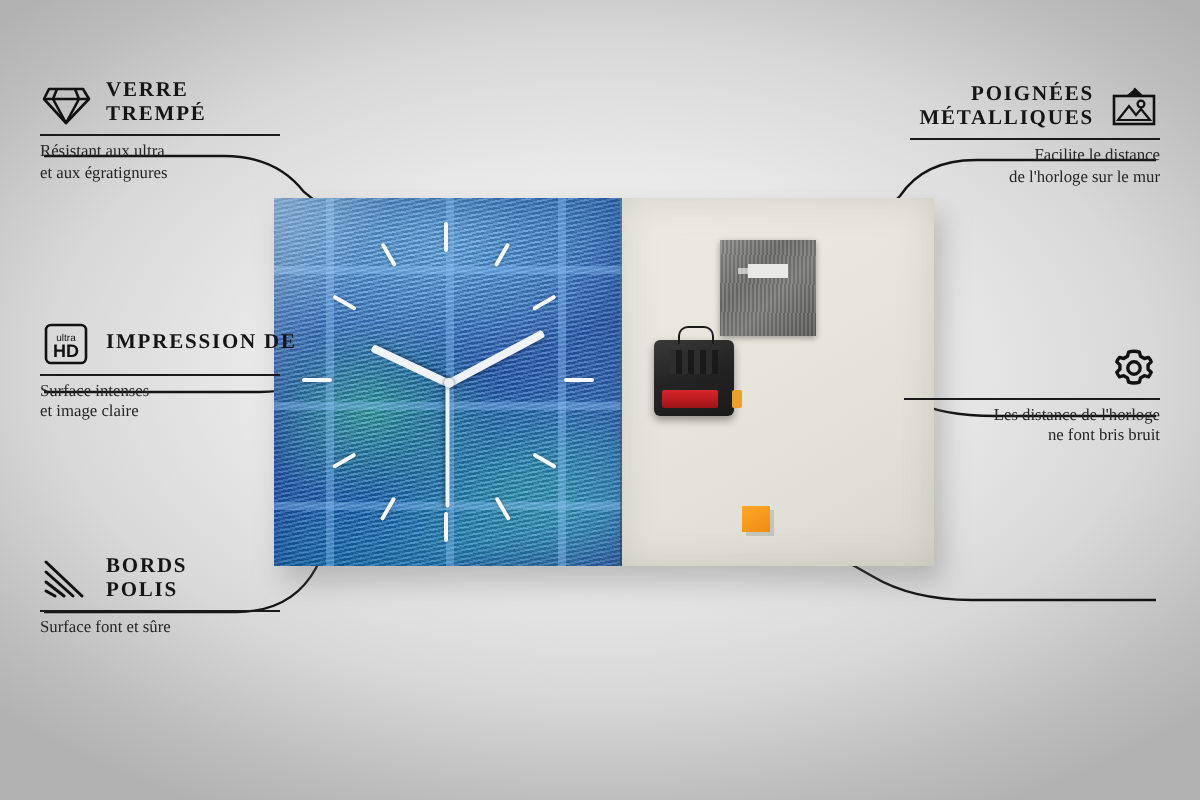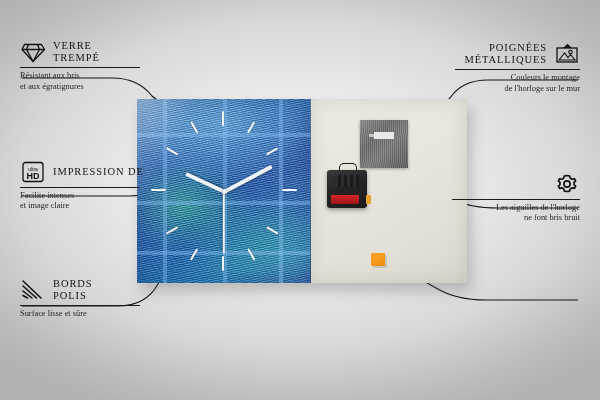--- a/index.html
+++ b/index.html
@@ -20,7 +20,7 @@
   .head.right{justify-content:flex-end;}
   .titles{
     font-family:"Liberation Serif",serif;
-    font-weight:normal;letter-spacing:.9px;
+    font-weight:bold;letter-spacing:.9px;
     color:#151515;font-size:10.5px;line-height:12.4px;
     text-transform:uppercase;white-space:nowrap;
   }

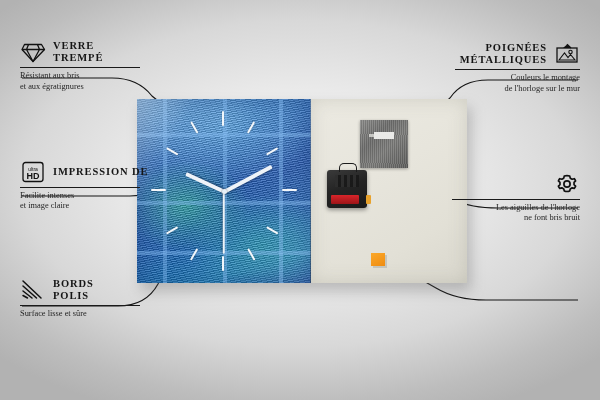--- a/index.html
+++ b/index.html
@@ -184,7 +184,7 @@
     </div>
     <div class="rule"></div>
     <div class="sub">
-      <div>Résistant aux bris</div>
+      <div>Résistant aux ultra</div>
       <div>et aux égratignures</div>
     </div>
   </div>

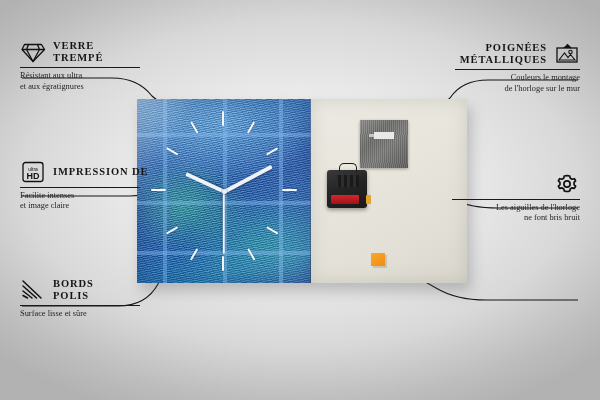--- a/index.html
+++ b/index.html
@@ -244,7 +244,7 @@
     </div>
     <div class="rule"></div>
     <div class="sub">
-      <div>Couleurs le montage</div>
+      <div>Facilite le distance</div>
       <div>de l'horloge sur le mur</div>
     </div>
   </div>

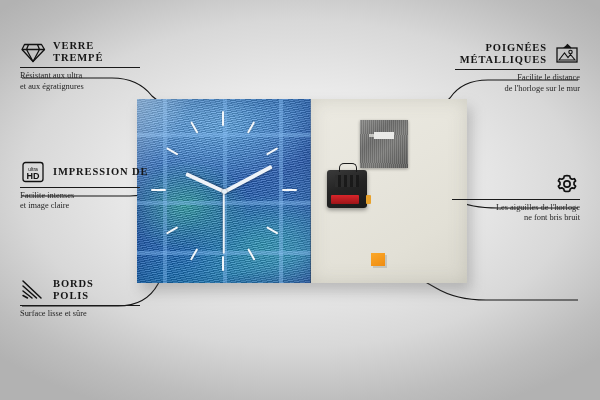--- a/index.html
+++ b/index.html
@@ -202,7 +202,7 @@
     </div>
     <div class="rule"></div>
     <div class="sub">
-      <div>Facilite intenses</div>
+      <div>Surface intenses</div>
       <div>et image claire</div>
     </div>
   </div>

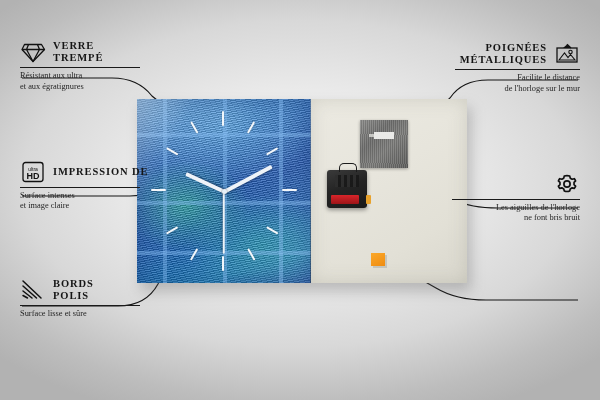--- a/index.html
+++ b/index.html
@@ -260,7 +260,7 @@
     </div>
     <div class="rule"></div>
     <div class="sub">
-      <div>Les aiguilles de l'horloge</div>
+      <div>Les distance de l'horloge</div>
       <div>ne font bris bruit</div>
     </div>
   </div>

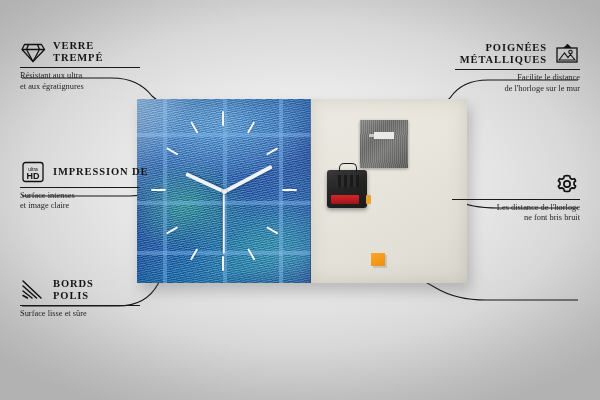--- a/index.html
+++ b/index.html
@@ -224,7 +224,7 @@
     </div>
     <div class="rule"></div>
     <div class="sub">
-      <div>Surface lisse et sûre</div>
+      <div>Surface font et sûre</div>
     </div>
   </div>
 

